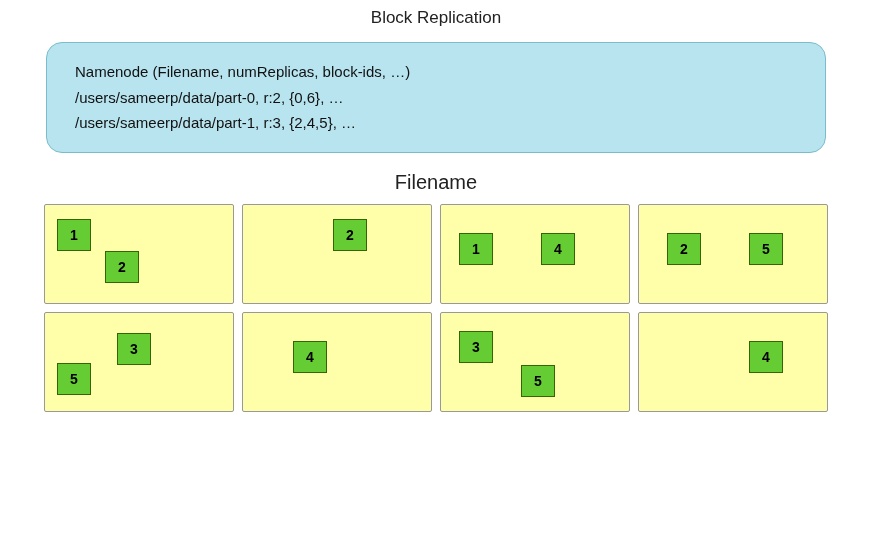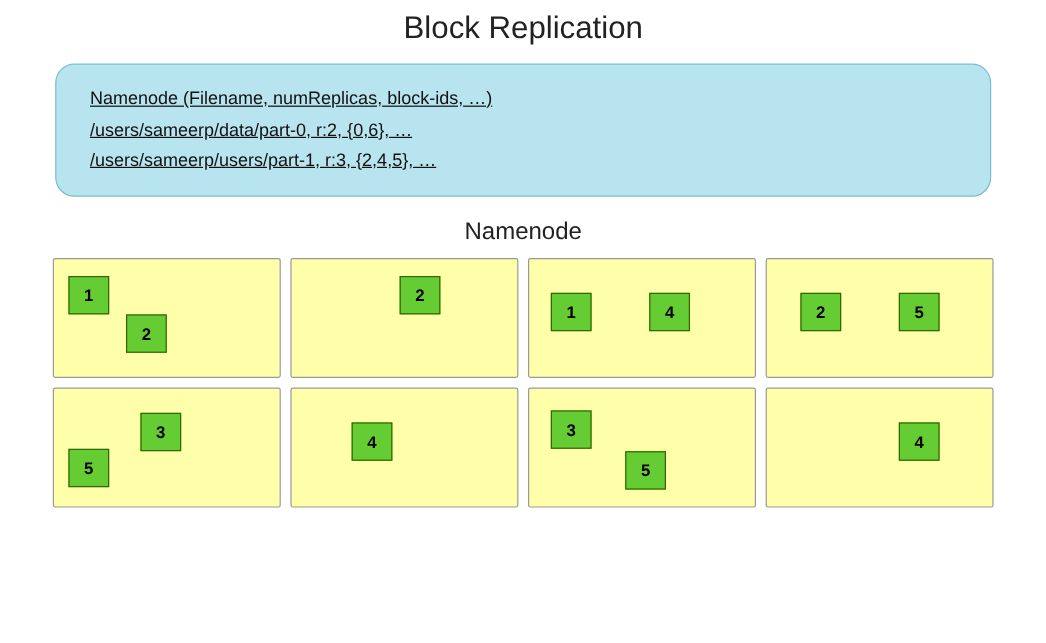--- a/index.html
+++ b/index.html
@@ -19,7 +19,7 @@
       padding: 8px 20px 10px;
     }
     .title {
-      font-size: 26px;
+      font-size: 17px;
       color: #222;
       margin-bottom: 14px;
       font-weight: normal;

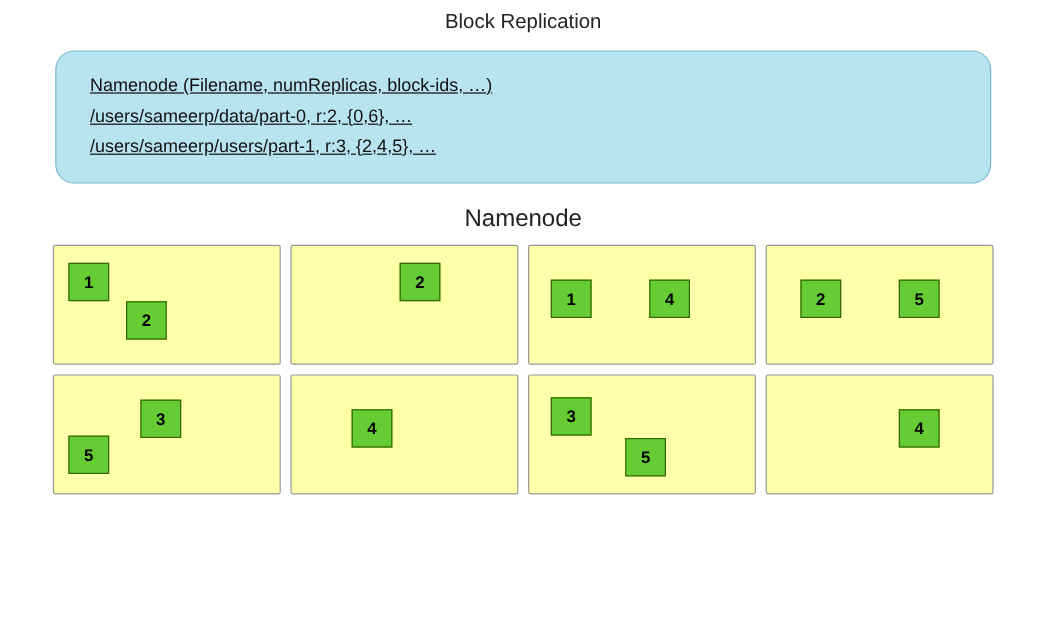--- a/index.html
+++ b/index.html
@@ -34,7 +34,6 @@
       line-height: 1.7;
       color: #111;
       margin-bottom: 18px;
-      text-decoration: underline;
     }
     .datanodes-label {
       font-size: 20px;

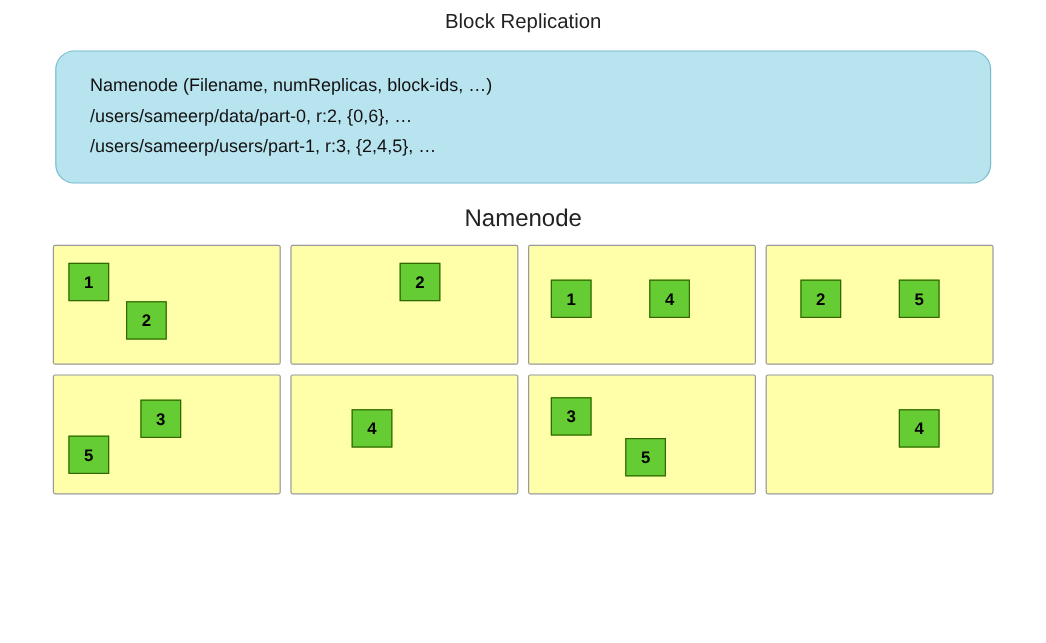--- a/index.html
+++ b/index.html
@@ -80,7 +80,7 @@
   <div class="namenode-box">
     <div>Namenode (Filename, numReplicas, block-ids, …)</div>
     <div>/users/sameerp/data/part-0, r:2, {0,6}, …</div>
-    <div>/users/sameerp/users/part-1, r:3, {2,4,5}, …</div>
+    <div>/users/sameerp/data/part-1, r:3, {2,4,5}, …</div>
   </div>
 
   <div class="datanodes-label">Namenode</div>

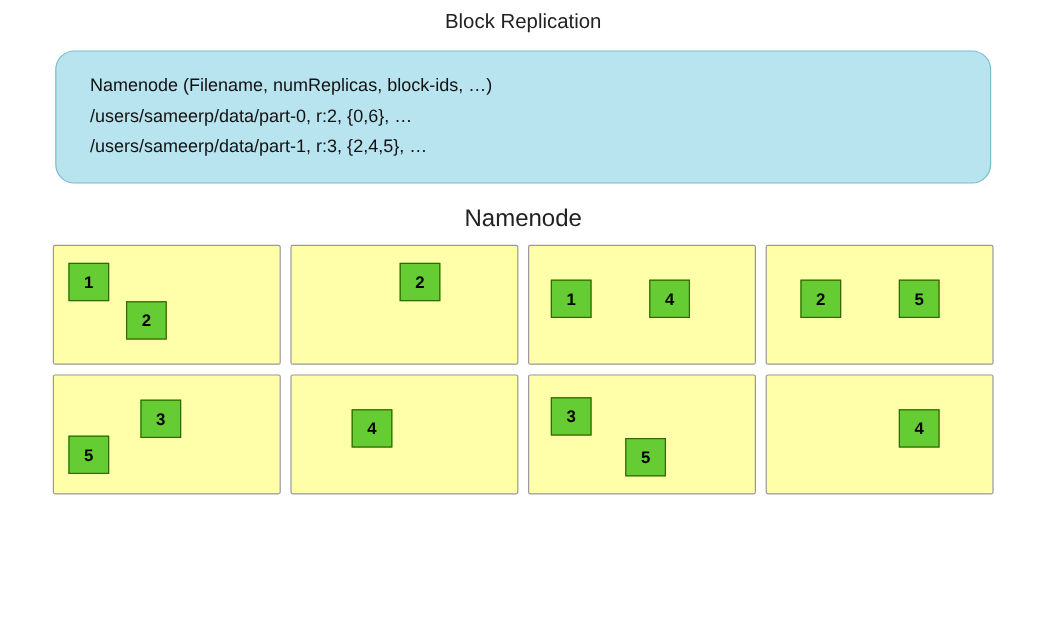--- a/index.html
+++ b/index.html
@@ -83,7 +83,7 @@
     <div>/users/sameerp/data/part-1, r:3, {2,4,5}, …</div>
   </div>
 
-  <div class="datanodes-label">Namenode</div>
+  <div class="datanodes-label">Filename</div>
 
   <div class="datanode-grid" id="datanode-grid">
       <div class="datanode-cell">

